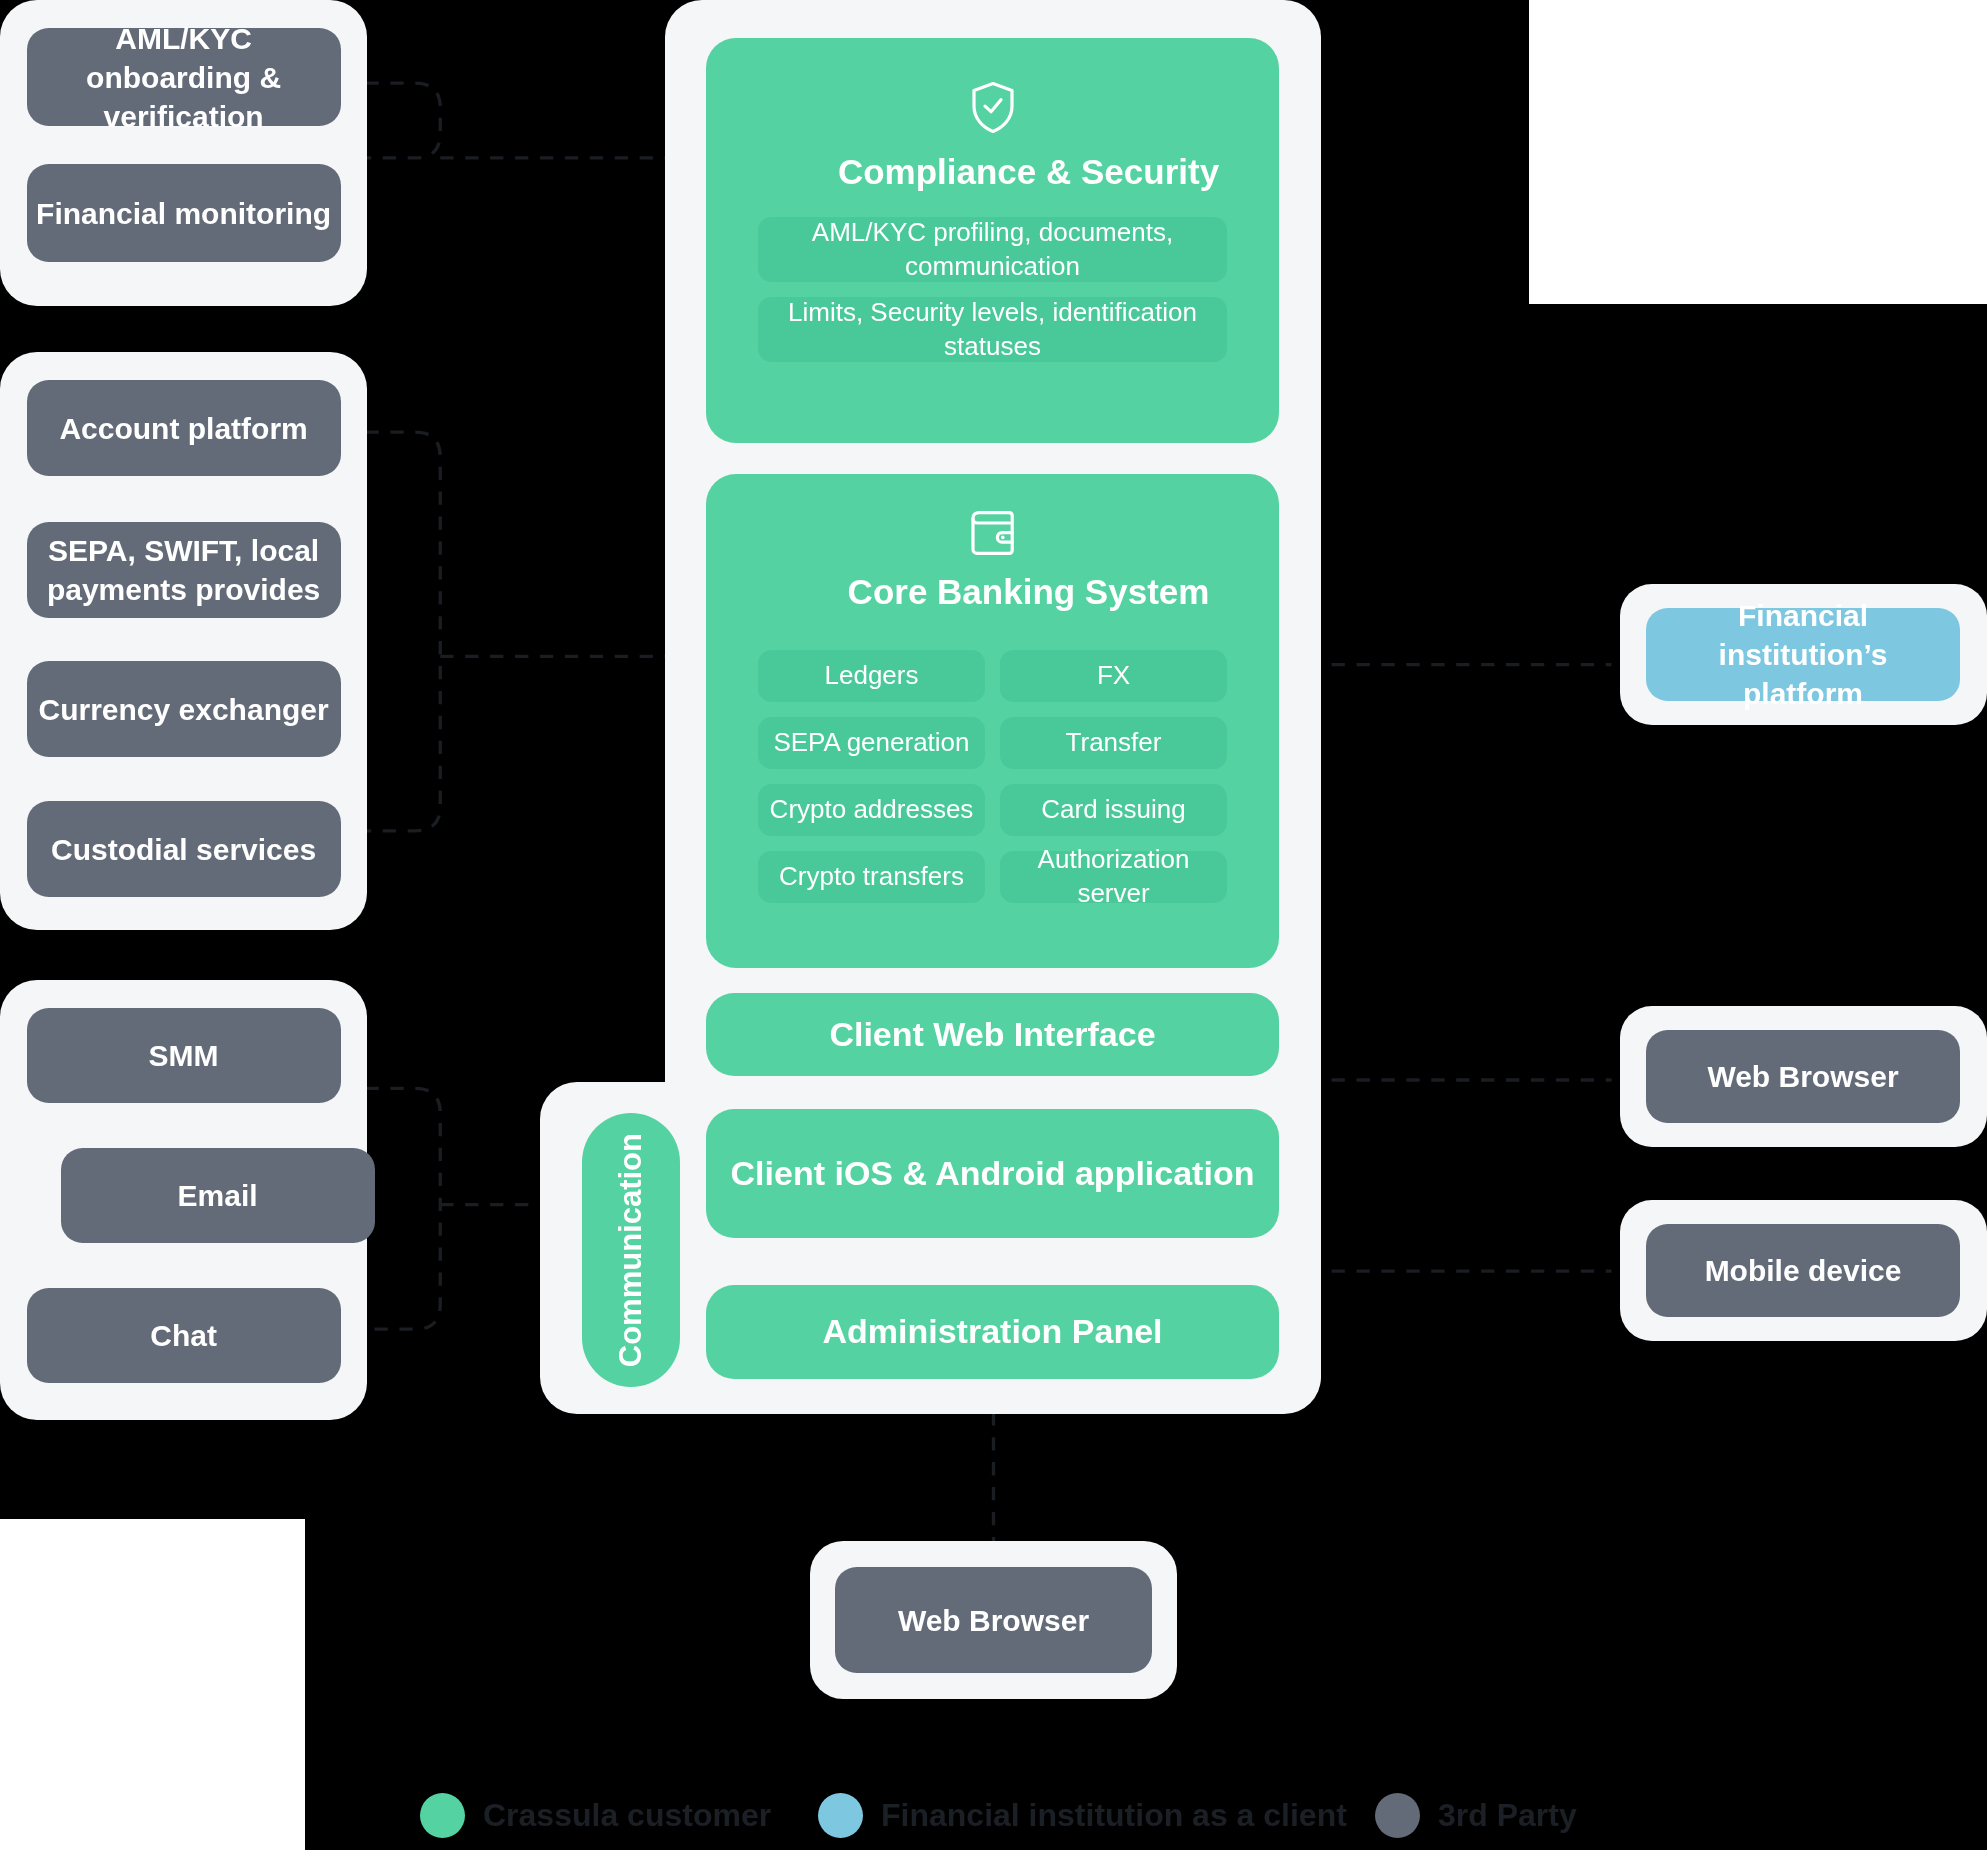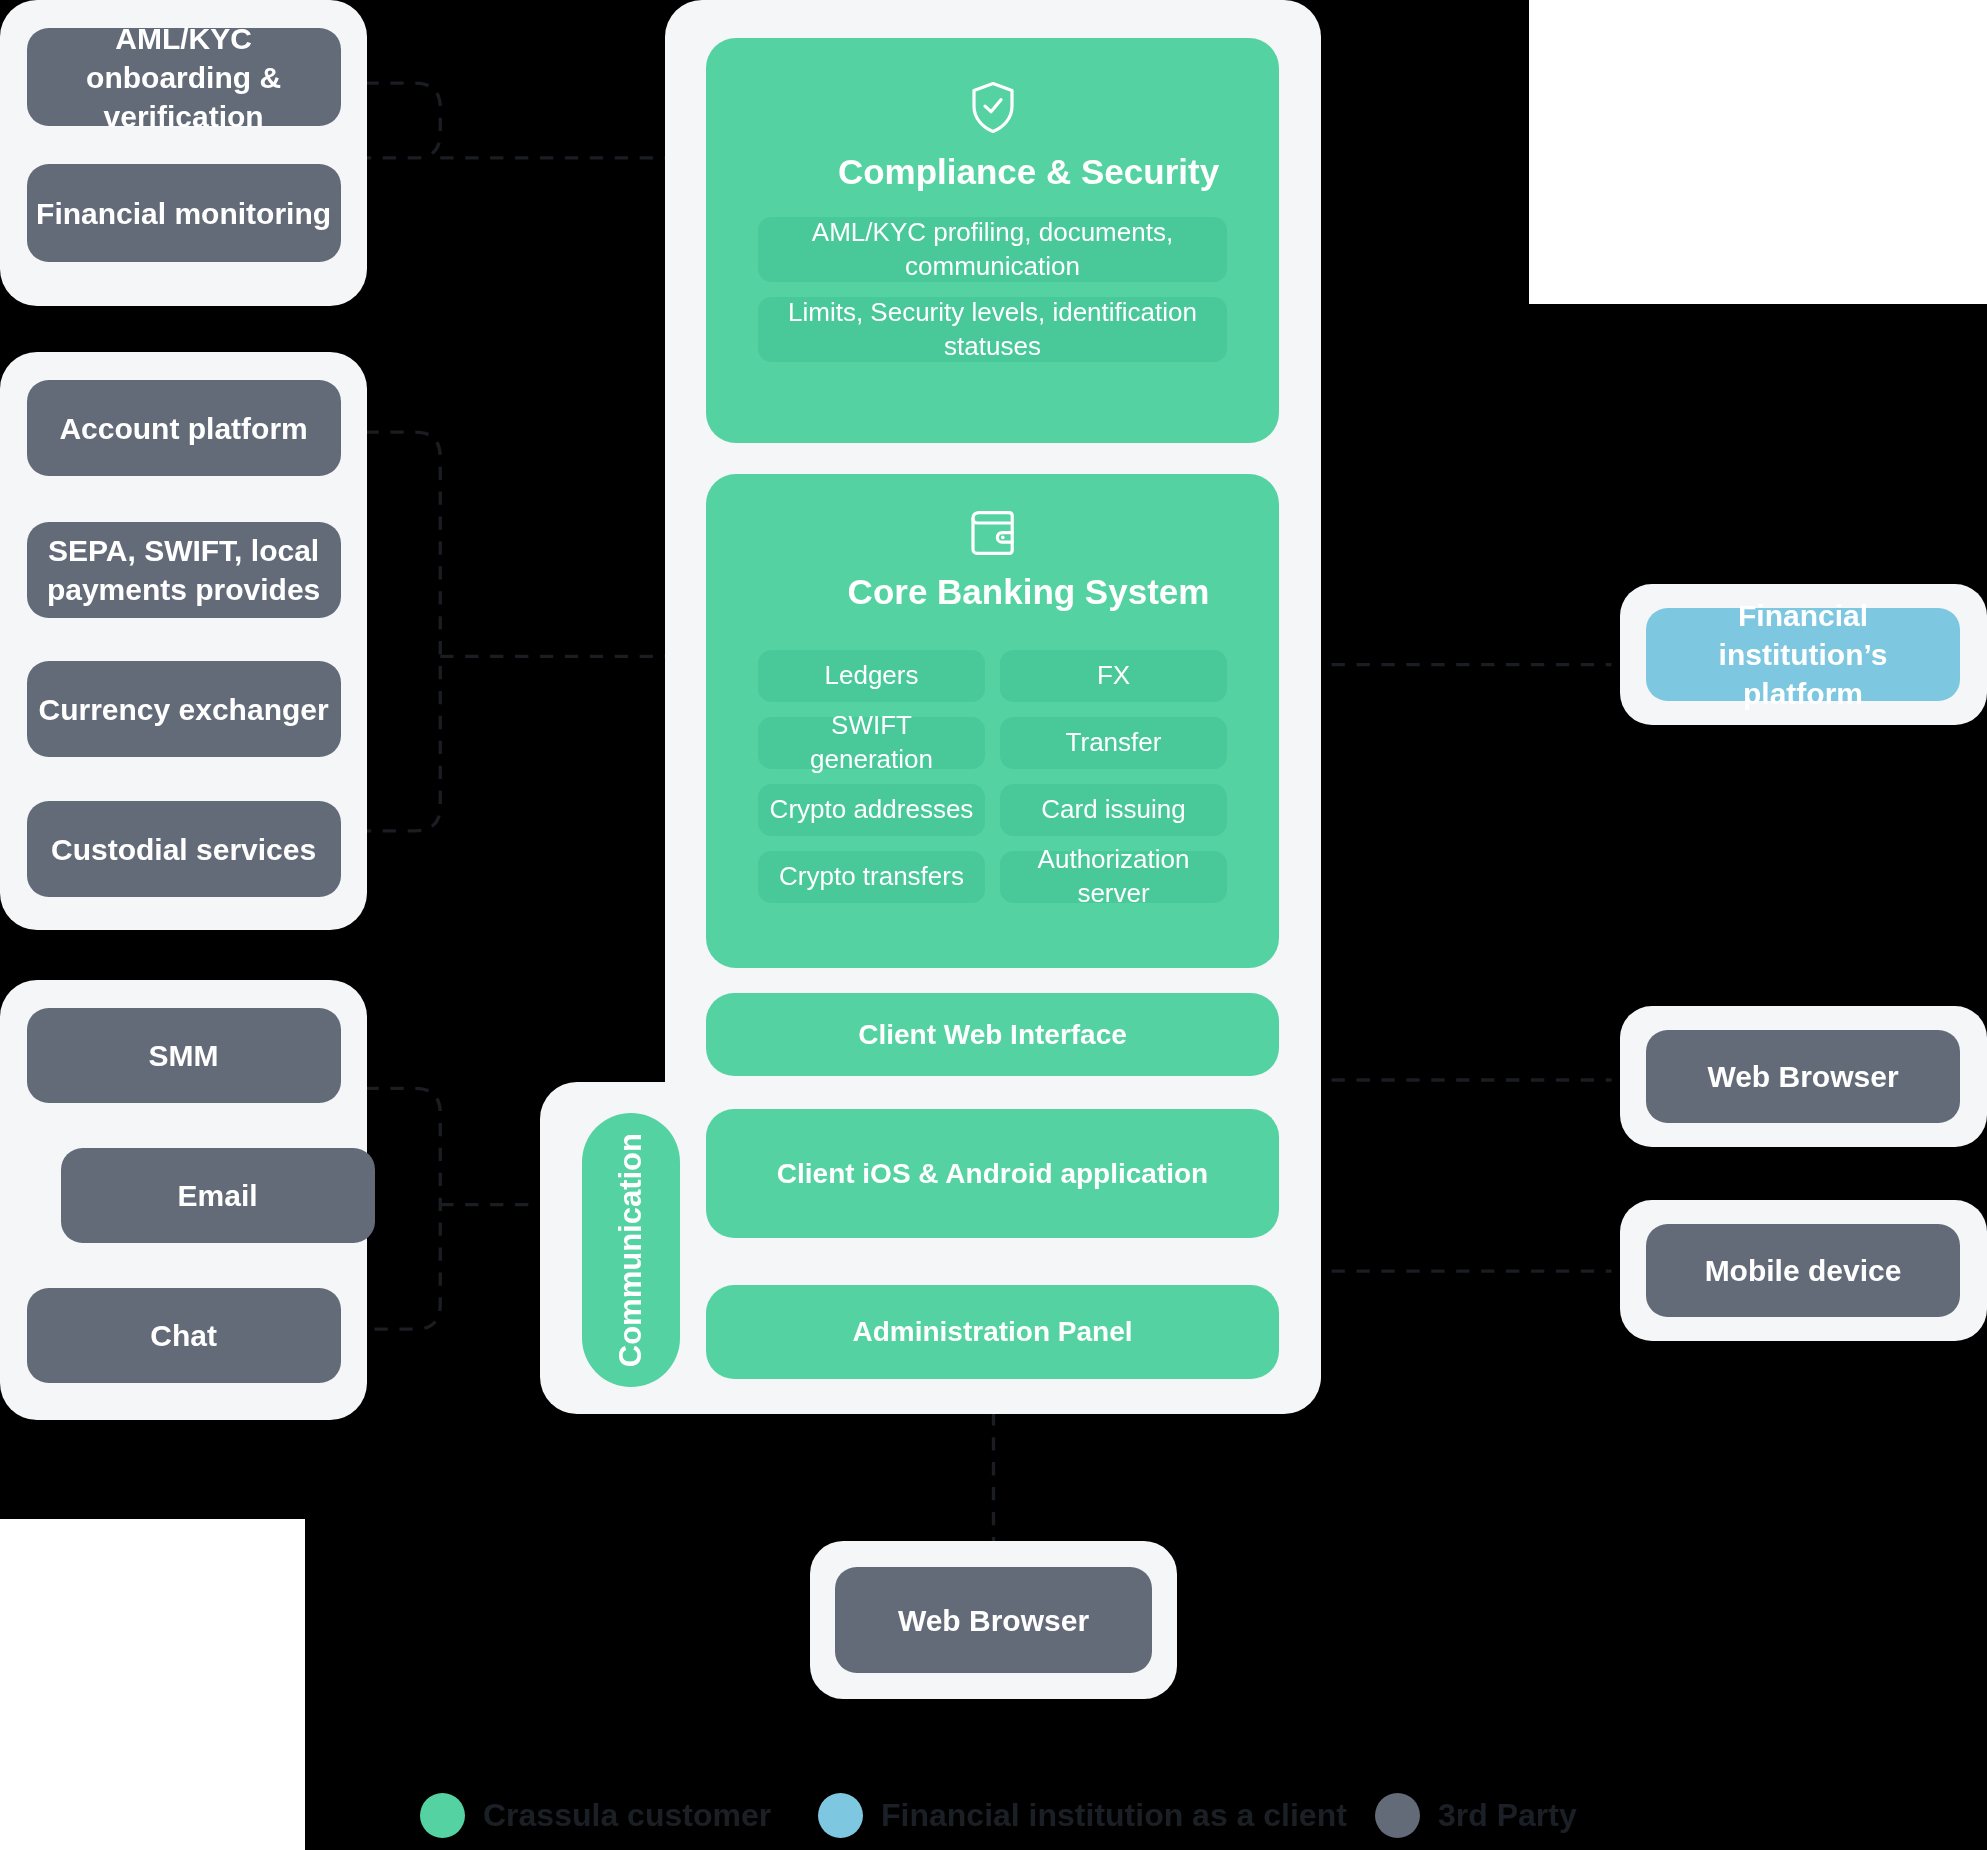--- a/index.html
+++ b/index.html
@@ -210,7 +210,7 @@
     <div class="chip-grid" style="top:176px;">
       <div class="chip chip-short">Ledgers</div>
       <div class="chip chip-short">FX</div>
-      <div class="chip chip-short">SWIFT generation</div>
+      <div class="chip chip-short">SEPA generation</div>
       <div class="chip chip-short">Transfer</div>
       <div class="chip chip-short">Crypto addresses</div>
       <div class="chip chip-short">Card issuing</div>

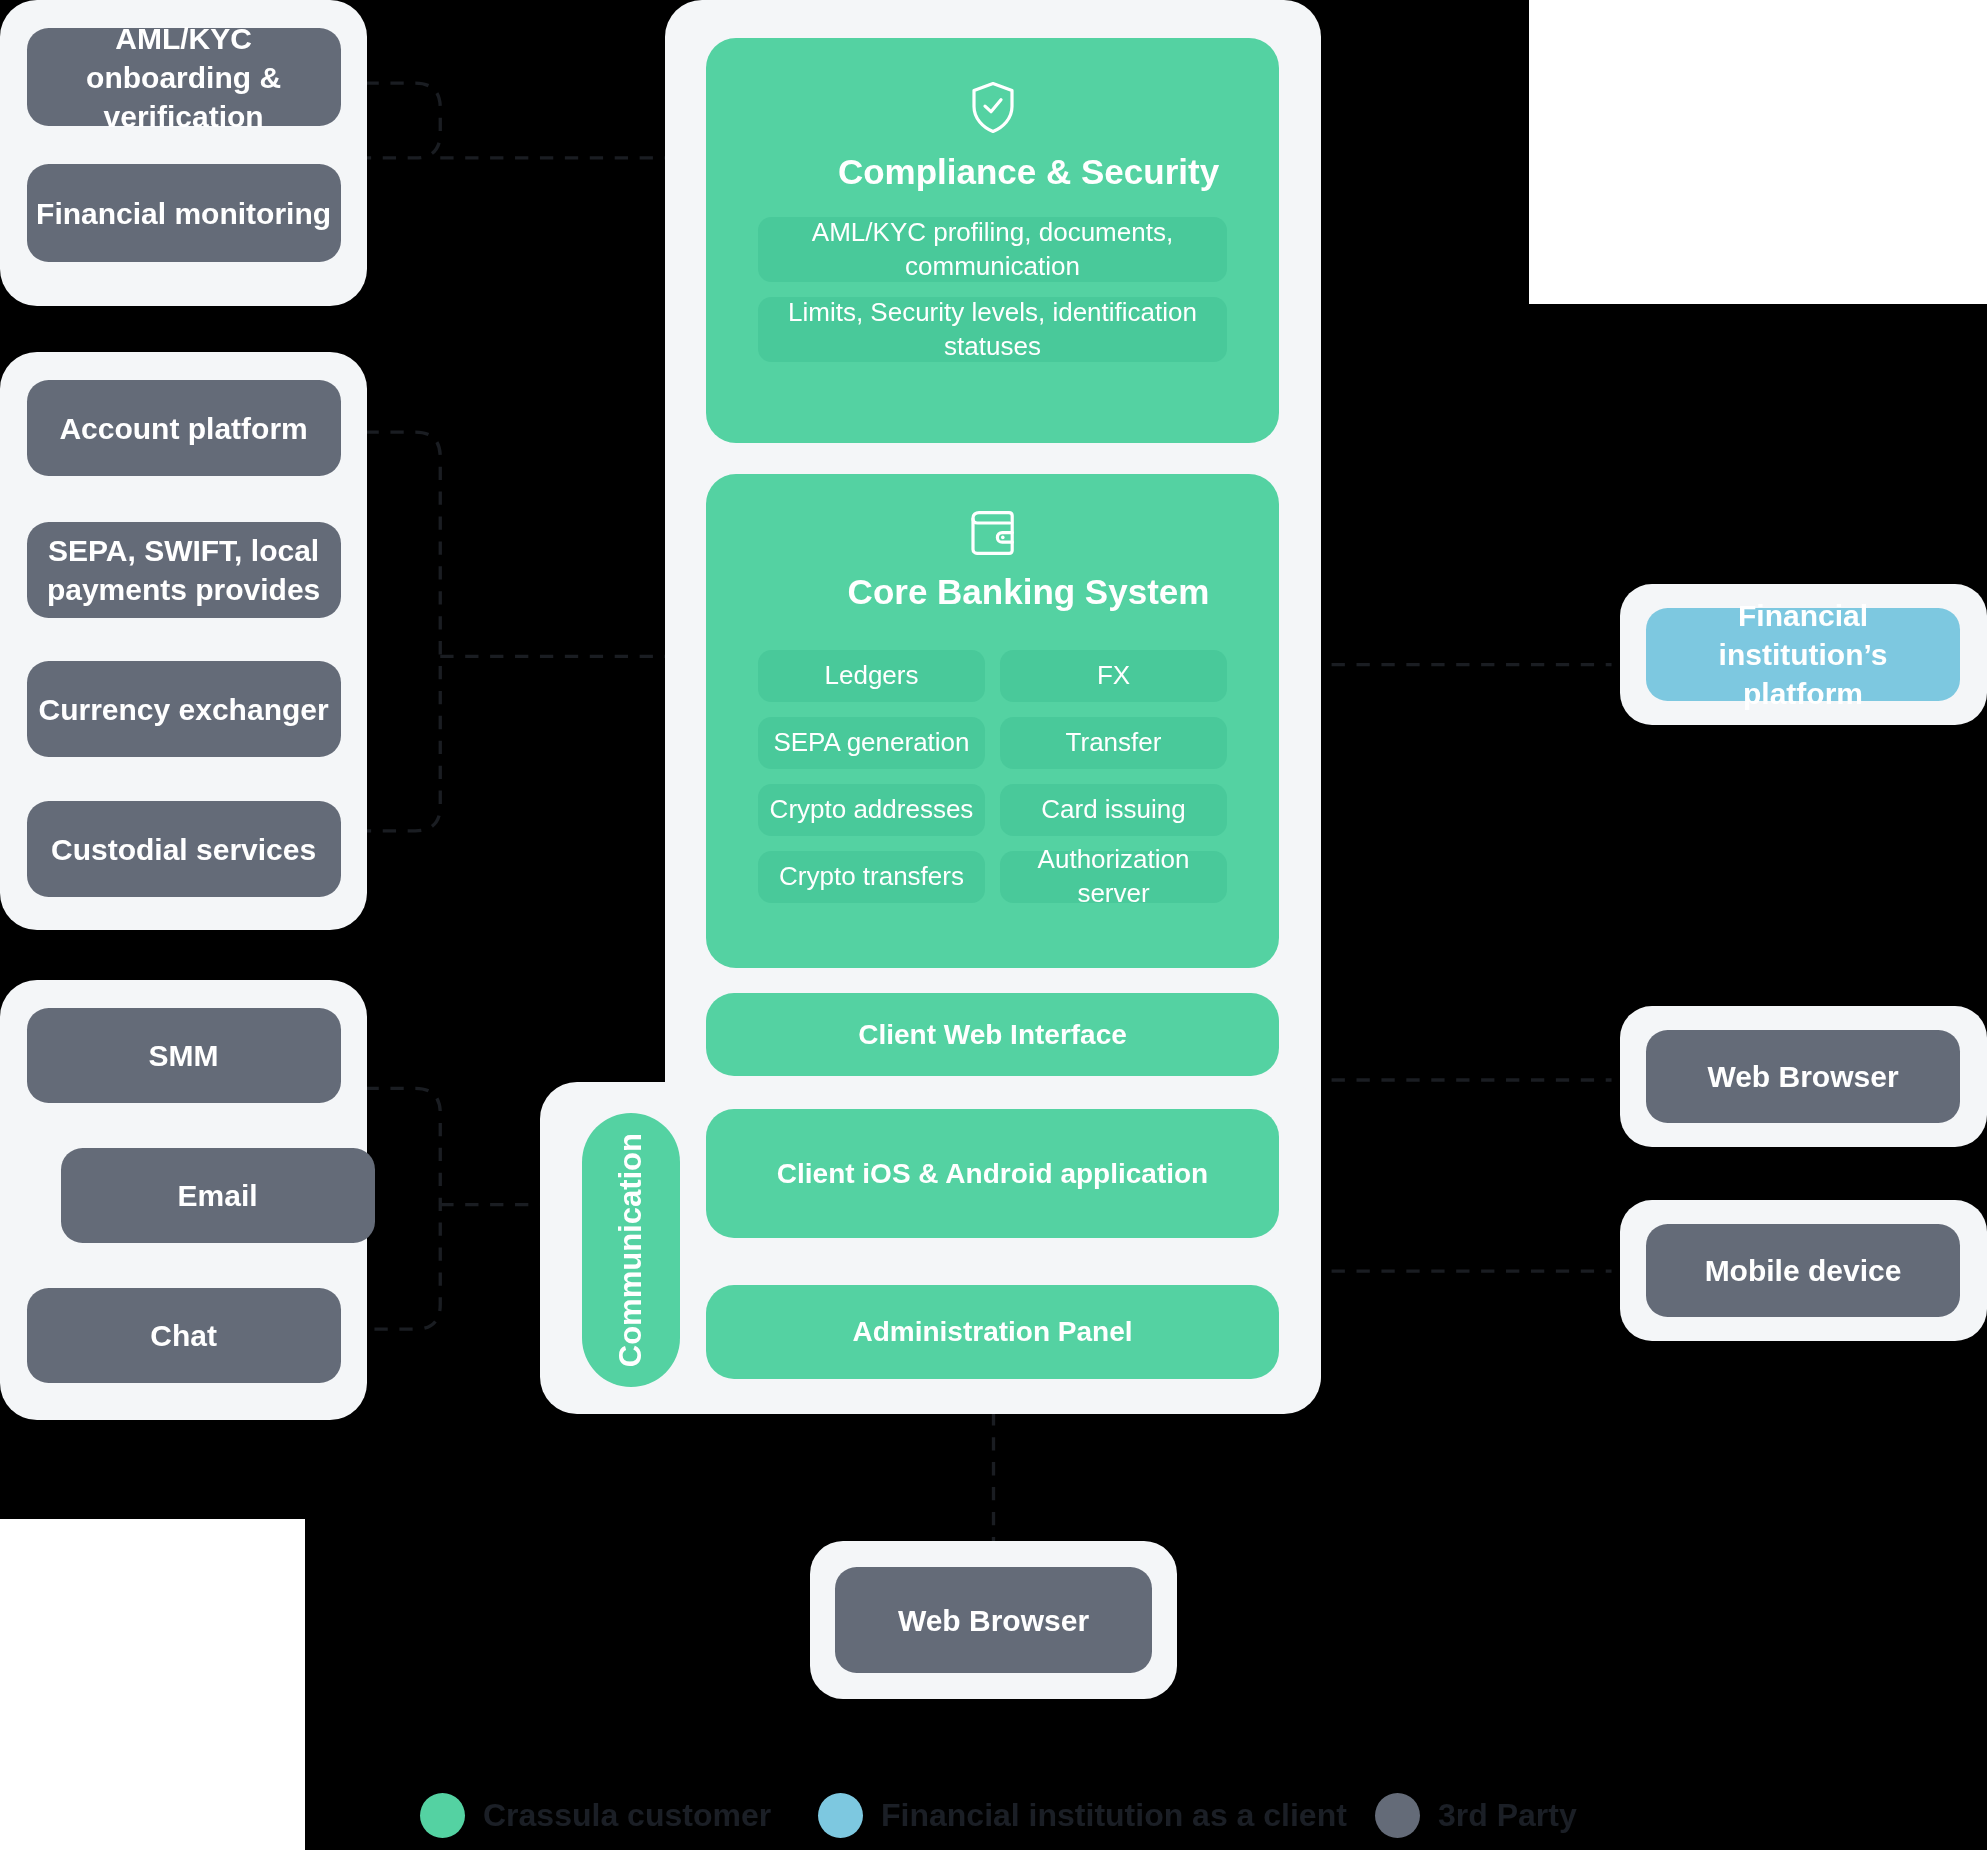--- a/index.html
+++ b/index.html
@@ -69,7 +69,7 @@
     justify-content: center;
     text-align: center;
     font-weight: 700;
-    font-size: 28px;
+    font-size: 34px;
     line-height: 1.28;
     padding: 0 16.6px;
   }

